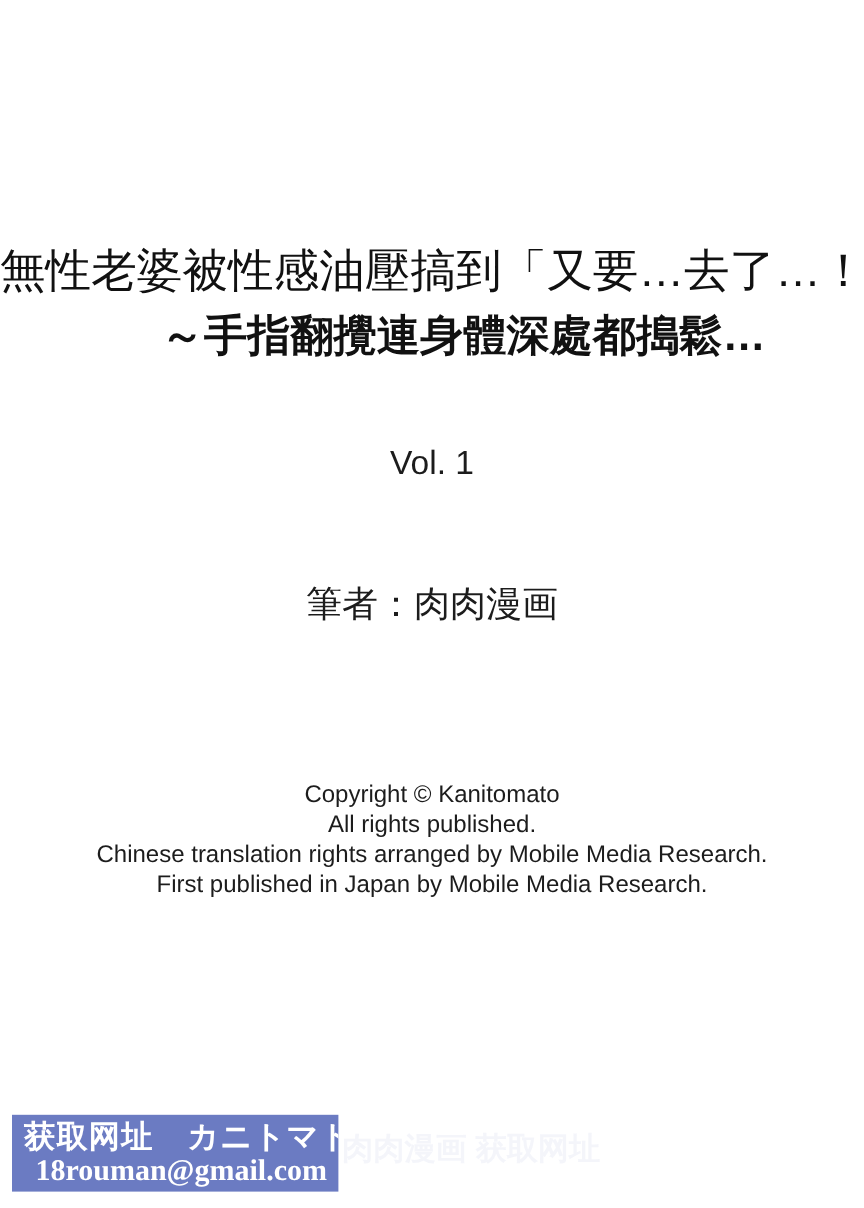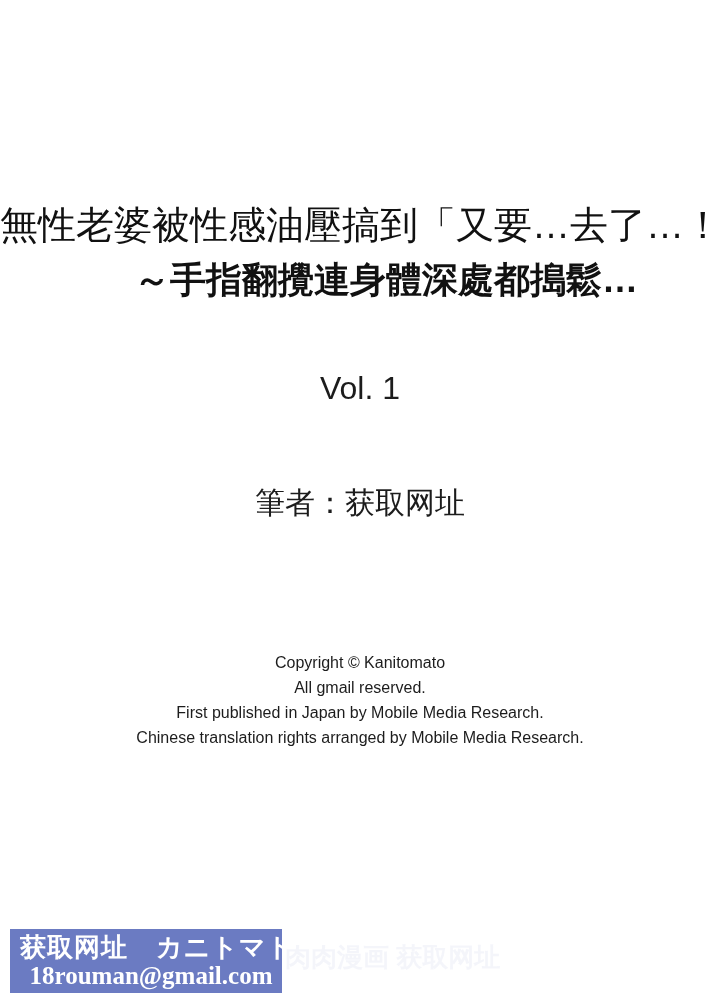--- a/index.html
+++ b/index.html
@@ -37,7 +37,7 @@
   }
   .volume-line {
     top: 370px;
-    font-size: 32px;
+    font-size: 28px;
     color: #1c1c1c;
   }
   .author-line {

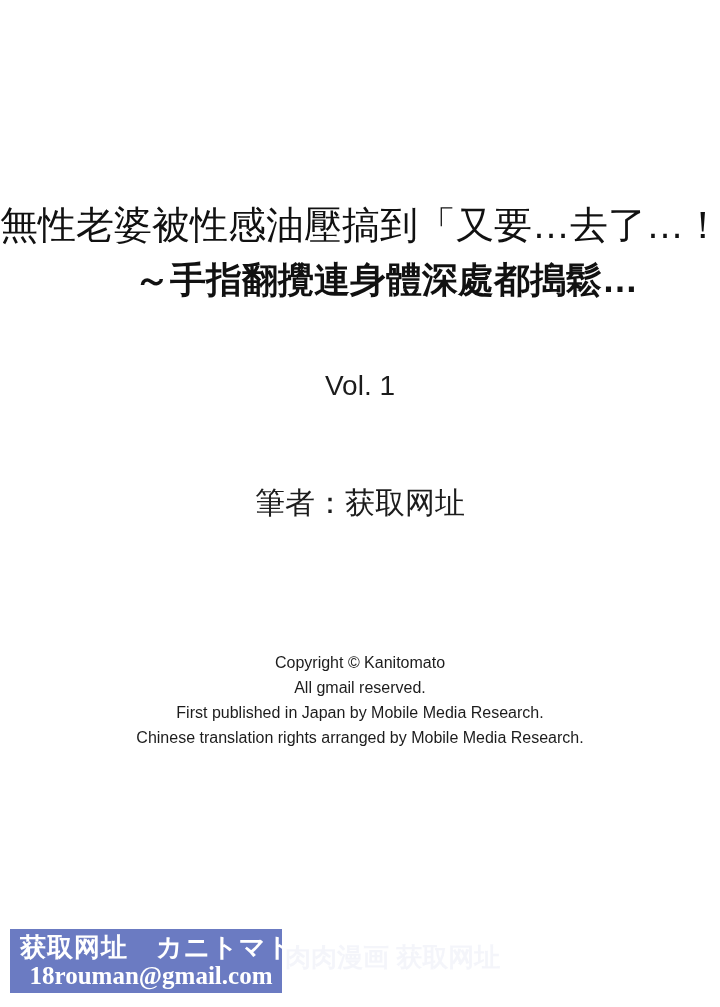--- a/index.html
+++ b/index.html
@@ -110,7 +110,7 @@
 
   <div class="centered-line volume-line">Vol. 1</div>
 
-  <div class="centered-line author-line">筆者：获取网址</div>
+  <div class="centered-line author-line">筆者：肉肉漫画</div>
 
   <div class="copyright-block">
     <div>Copyright © Kanitomato</div>

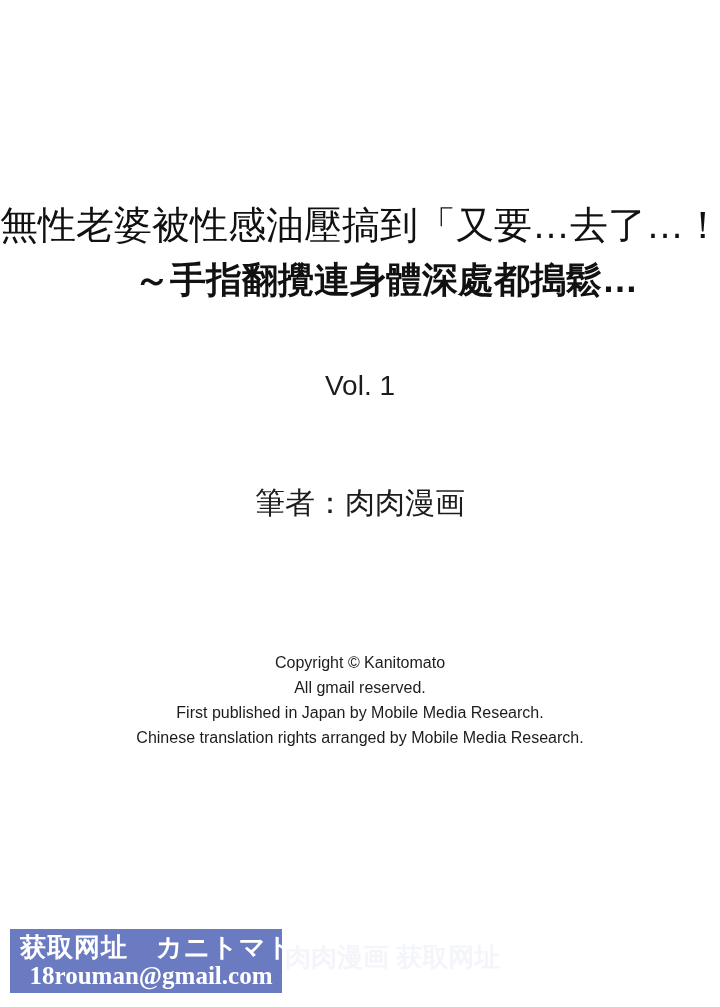--- a/index.html
+++ b/index.html
@@ -51,7 +51,7 @@
     left: 0;
     width: 720px;
     text-align: center;
-    font-size: 16px;
+    font-size: 20px;
     line-height: 25px;
     color: #1c1c1c;
   }

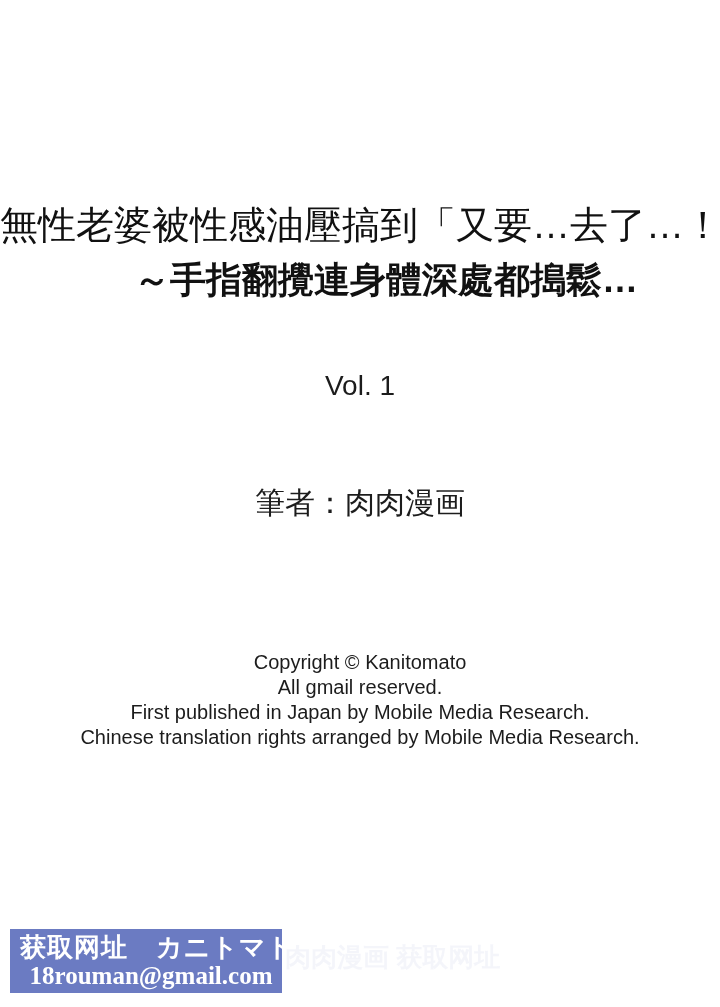--- a/index.html
+++ b/index.html
@@ -114,7 +114,7 @@
 
   <div class="copyright-block">
     <div>Copyright © Kanitomato</div>
-    <div>All gmail reserved.</div>
+    <div>All rights published.</div>
     <div>First published in Japan by Mobile Media Research.</div>
     <div>Chinese translation rights arranged by Mobile Media Research.</div>
   </div>

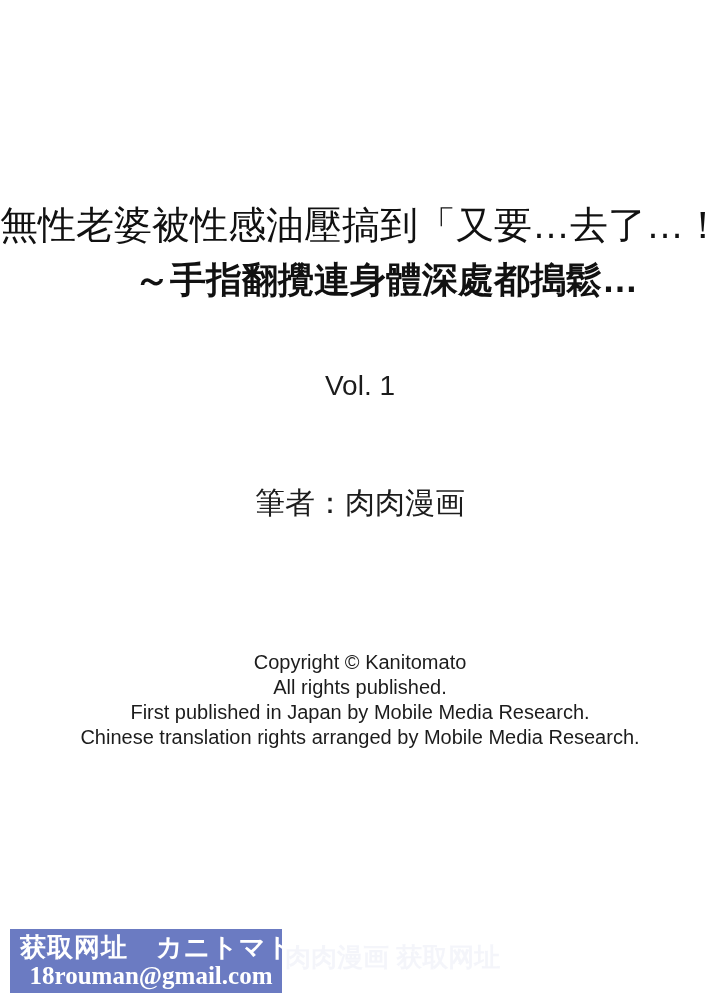--- a/index.html
+++ b/index.html
@@ -115,8 +115,8 @@
   <div class="copyright-block">
     <div>Copyright © Kanitomato</div>
     <div>All rights published.</div>
+    <div>Chinese translation rights arranged by Mobile Media Research.</div>
     <div>First published in Japan by Mobile Media Research.</div>
-    <div>Chinese translation rights arranged by Mobile Media Research.</div>
   </div>
 
   <div class="watermark-banner" id="watermark-banner" style="background: rgb(107, 123, 194); color: rgb(255, 255, 255);">

